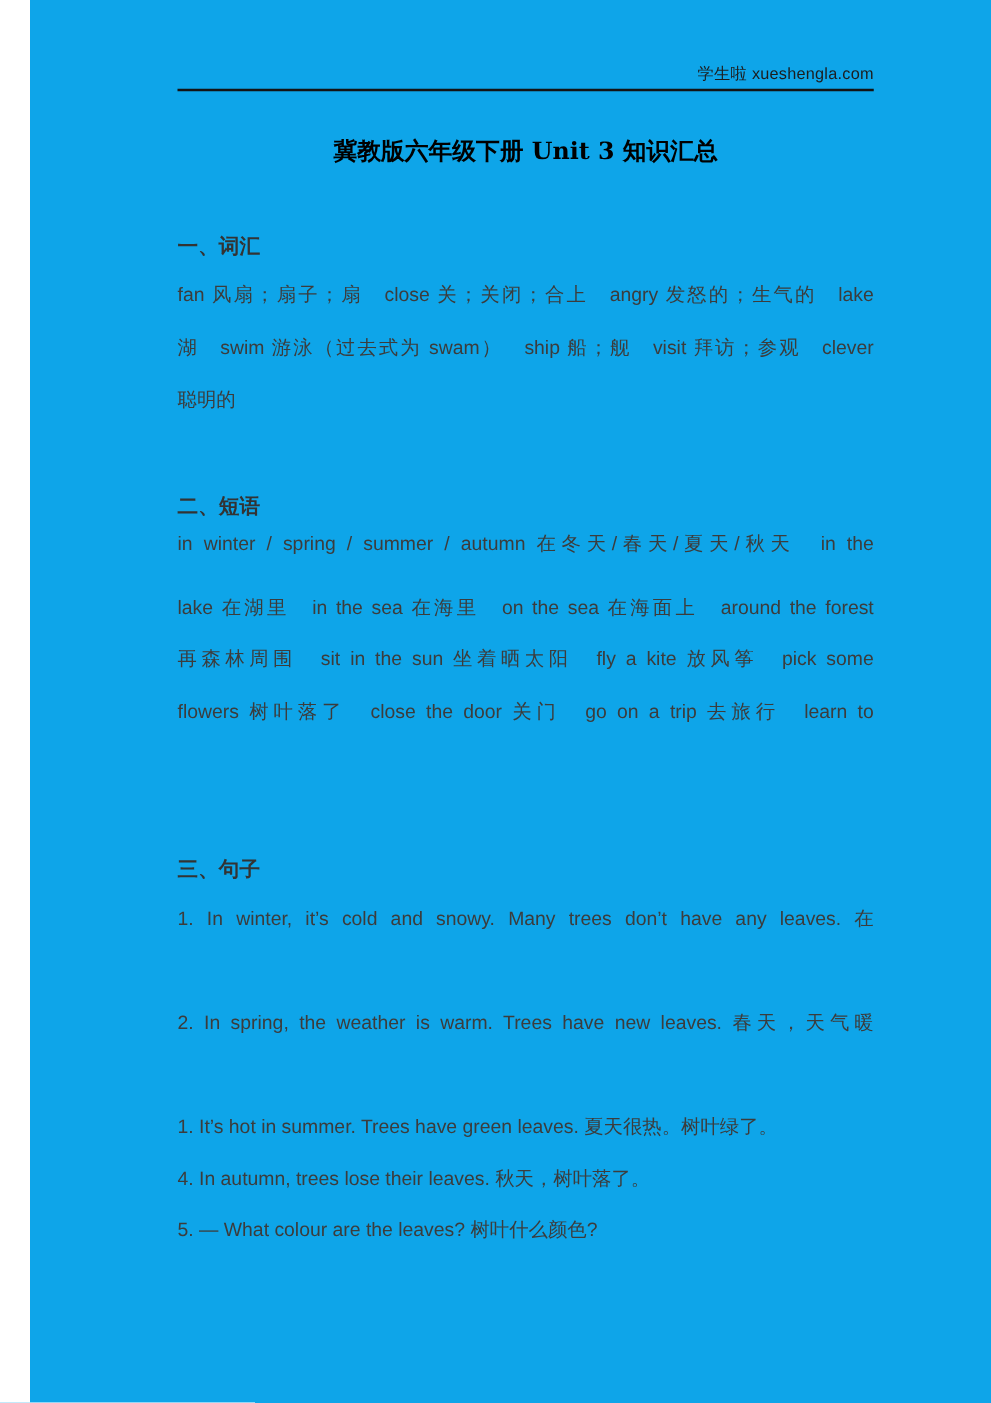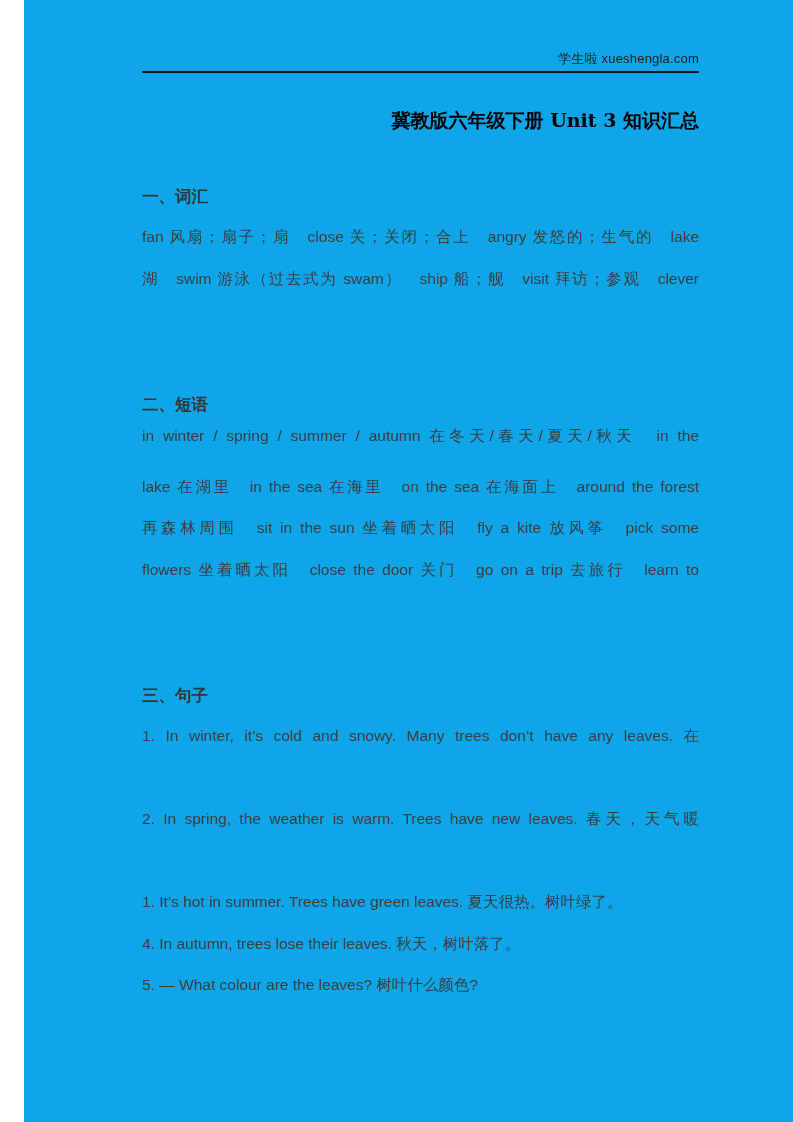--- a/index.html
+++ b/index.html
@@ -32,7 +32,7 @@
     position: absolute;
     top: 108px; left: 118px;
     width: 557px;
-    text-align: right;
+    text-align: center;
     font-family: "DejaVu Serif", "Liberation Serif", serif;
     font-weight: bold;
     font-size: 19px;

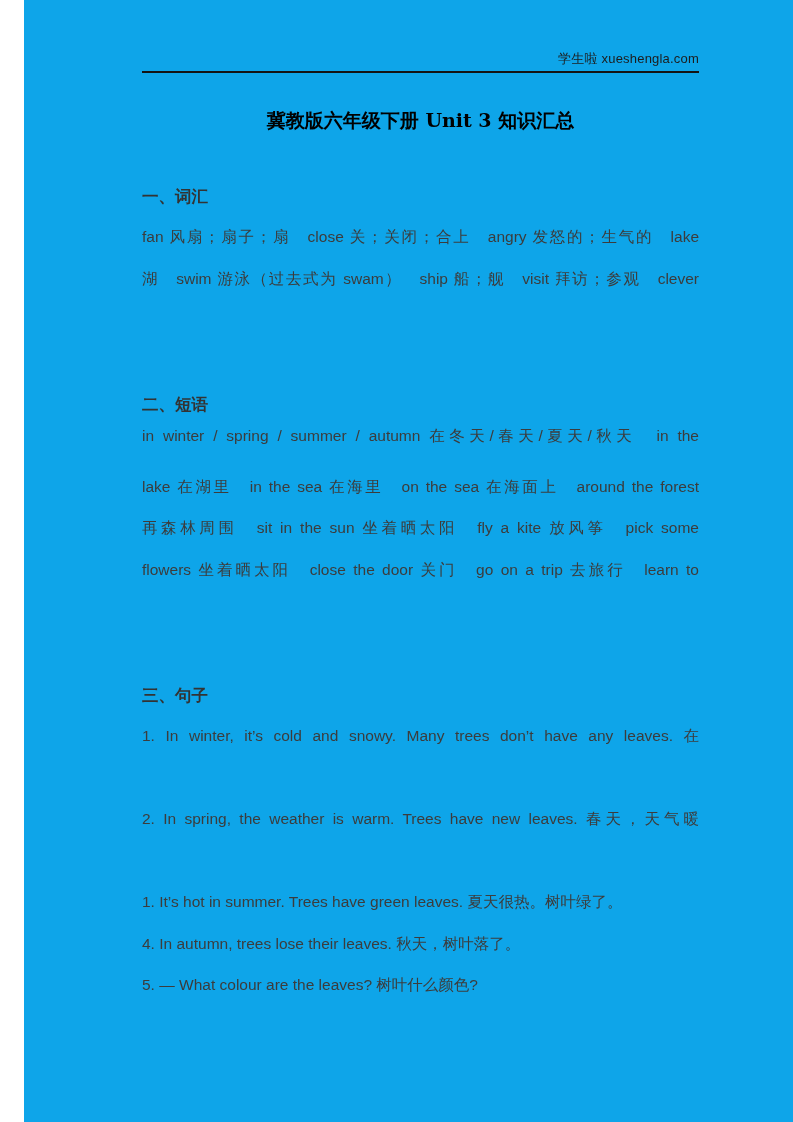--- a/index.html
+++ b/index.html
@@ -76,6 +76,7 @@
   <div class="heading" style="top:186px">一、词汇</div>
   <div class="line" style="top:227px">fan 风扇；扇子；扇　close 关；关闭；合上　angry 发怒的；生气的　lake</div>
   <div class="line" style="top:269px">湖　swim 游泳（过去式为 swam）　ship 船；舰　visit 拜访；参观　clever</div>
+  <div class="line end" style="top:311px">聪明的</div>
 
   <div class="heading" style="top:394px">二、短语</div>
   <div class="line" style="top:426px">in winter / spring / summer / autumn 在冬天/春天/夏天/秋天　in the</div>

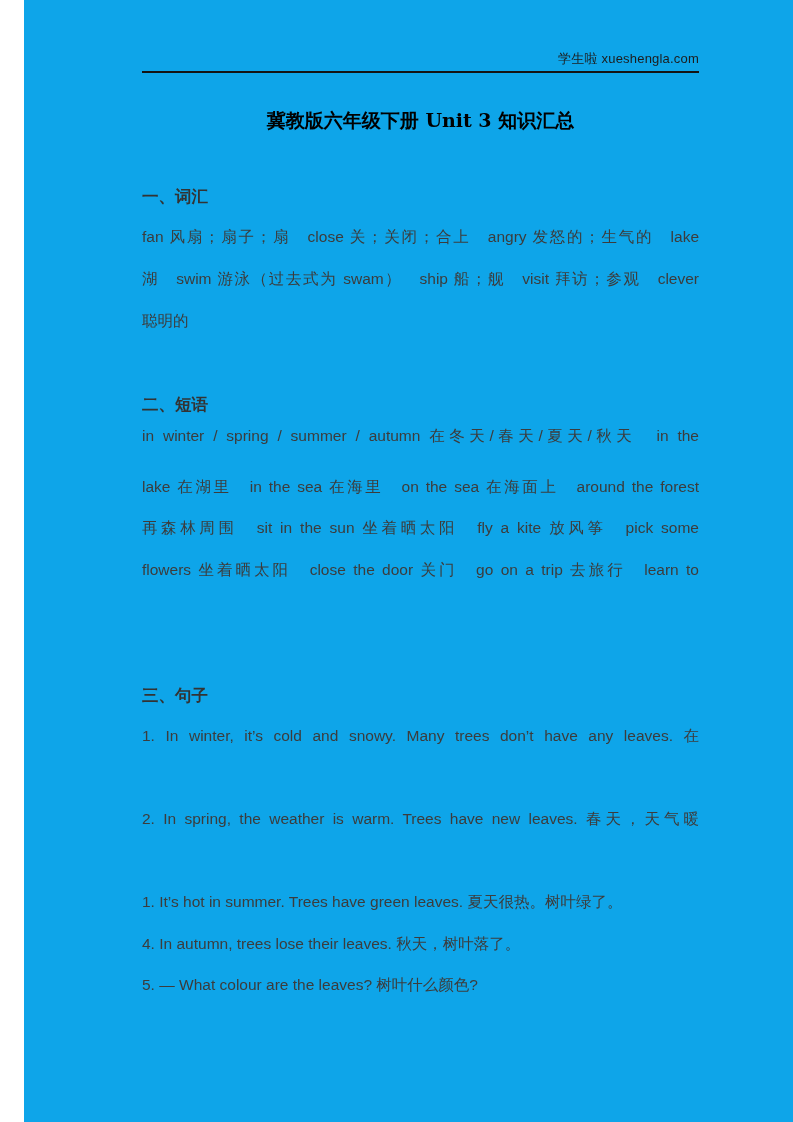--- a/index.html
+++ b/index.html
@@ -82,7 +82,7 @@
   <div class="line" style="top:426px">in winter / spring / summer / autumn 在冬天/春天/夏天/秋天　in the</div>
   <div class="line" style="top:477px">lake 在湖里　in the sea 在海里　on the sea 在海面上　around the forest</div>
   <div class="line" style="top:518px">再森林周围　sit in the sun 坐着晒太阳　fly a kite 放风筝　pick some</div>
-  <div class="line" style="top:560px">flowers 坐着晒太阳　close the door 关门　go on a trip 去旅行　learn to</div>
+  <div class="line" style="top:560px">flowers 树叶落了　close the door 关门　go on a trip 去旅行　learn to</div>
 
   <div class="heading" style="top:685px">三、句子</div>
   <div class="line" style="top:726px">1. In winter, it’s cold and snowy. Many trees don’t have any leaves. 在</div>

